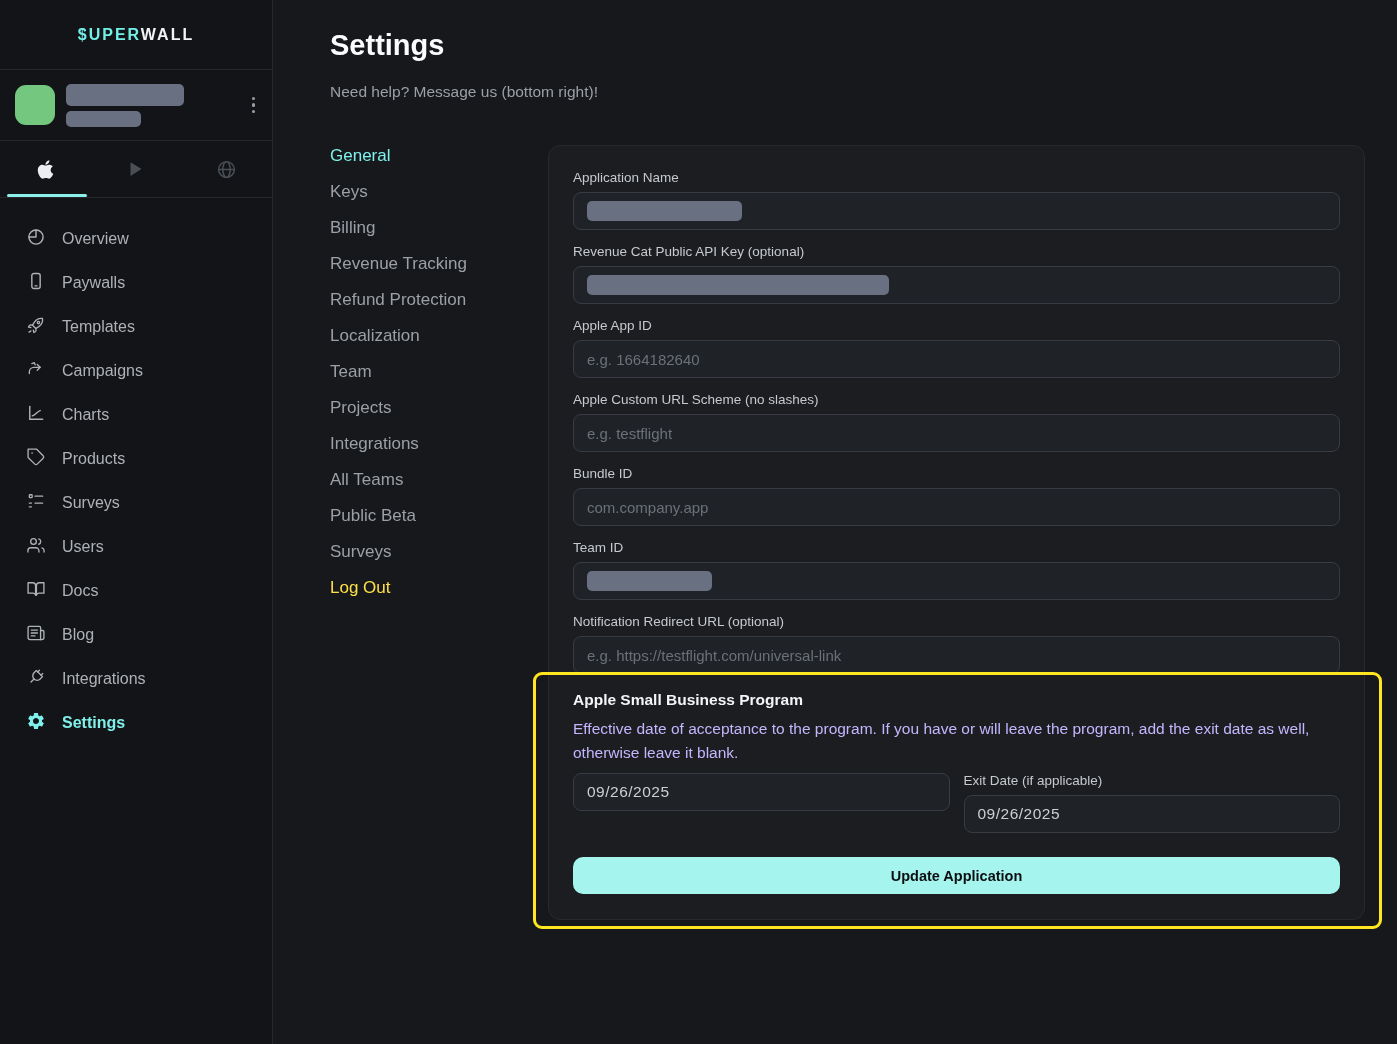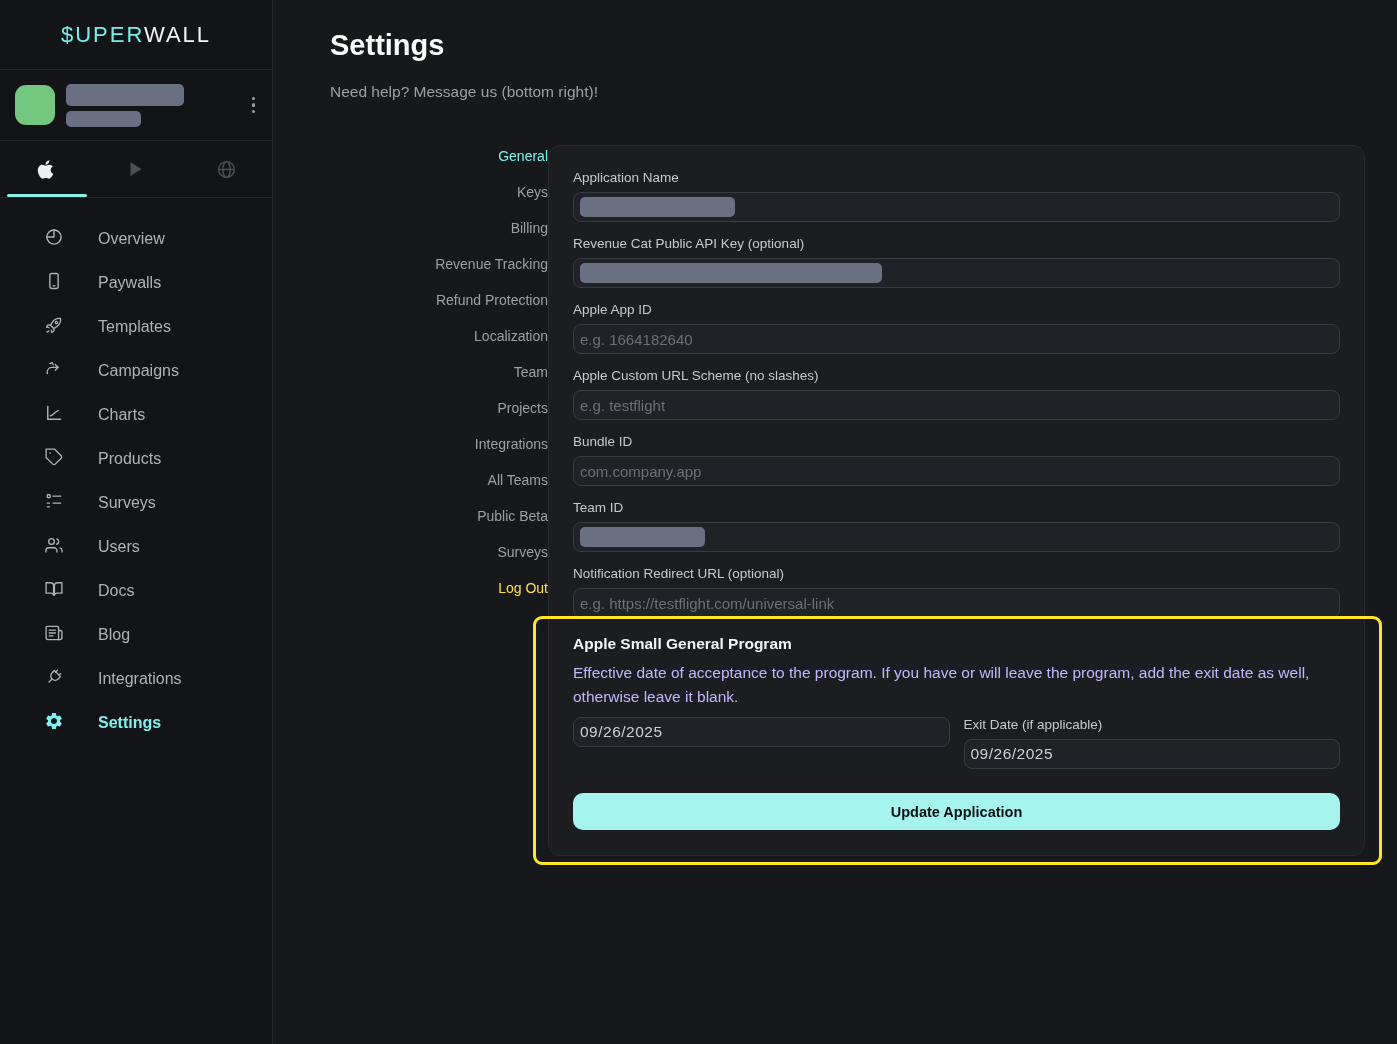--- a/index.html
+++ b/index.html
@@ -10,7 +10,7 @@
   
   .sidebar { width:273px; height:1044px; background:#131417; border-right:1px solid #26282d; flex:none; }
   .logo-row { height:70px; border-bottom:1px solid #26282d; display:flex; align-items:center; justify-content:center; }
-  .logo { font-size:22px; font-weight:400; letter-spacing:2px; color:#f1f3f4; }
+  .logo { font-size:16px; font-weight:700; letter-spacing:2px; color:#f1f3f4; }
   .logo .accent { color:#72f0e8; }
   .app-row { height:71px; border-bottom:1px solid #26282d; display:flex; align-items:center; padding:0 15px; position:relative; }
   .avatar { width:40px; height:40px; border-radius:11px; background:#74c77e; flex:none; }

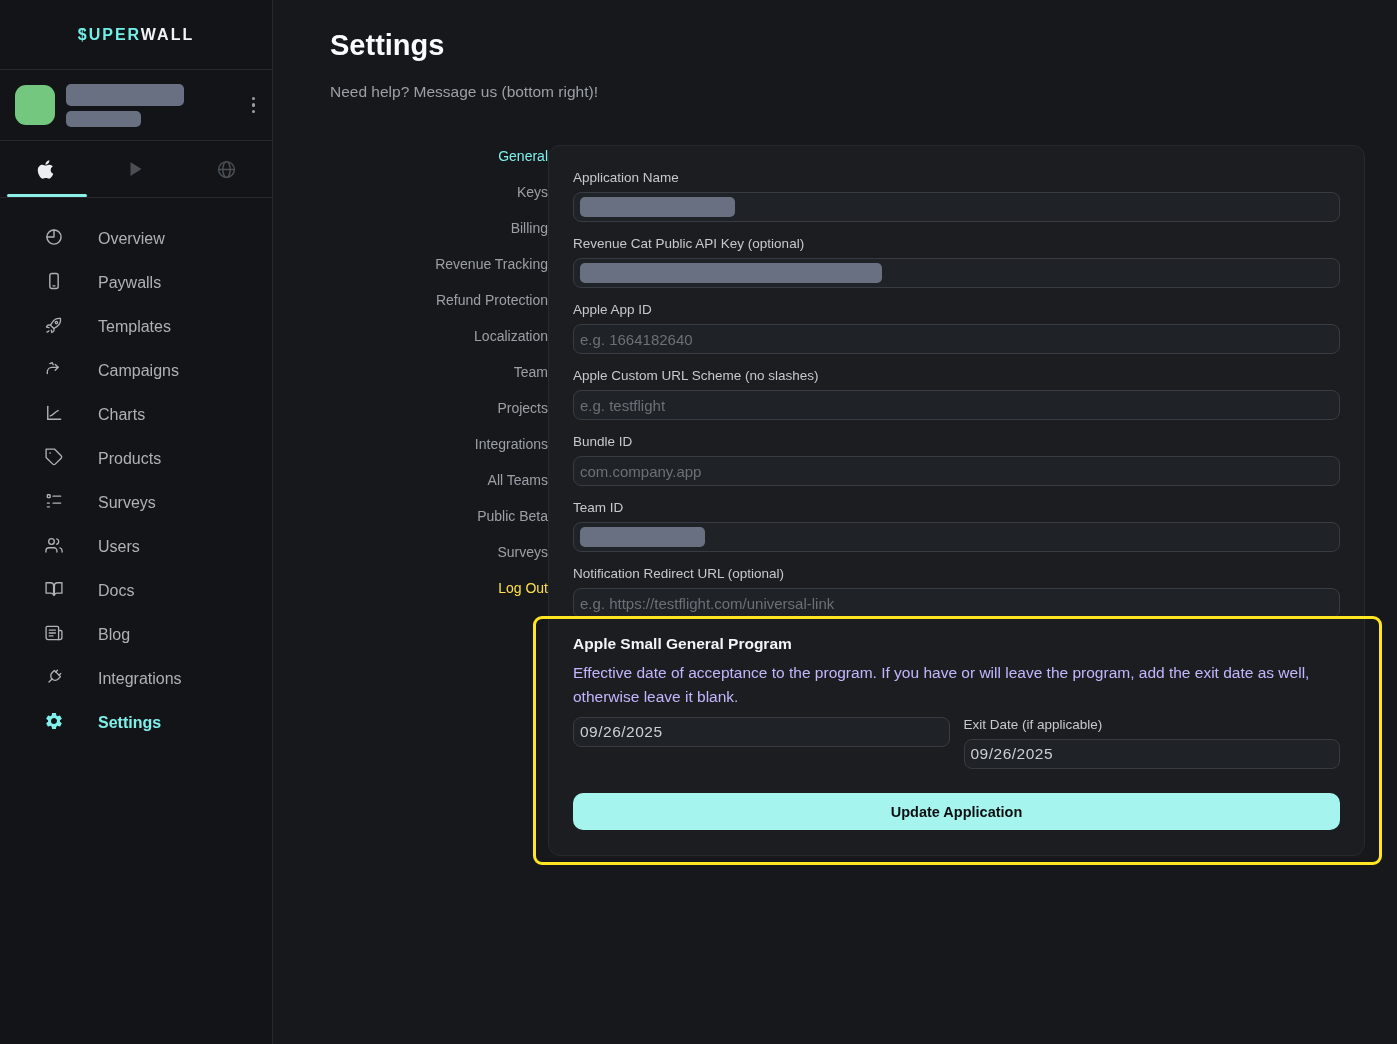--- a/index.html
+++ b/index.html
@@ -36,7 +36,7 @@
   .content { display:flex; margin-top:44px; }
 
   .settings-nav { width:218px; flex:none; }
-  .snav-item { font-size:14px; line-height:22px; margin-bottom:14px; color:#9aa0a6; cursor:pointer;text-align:right; }
+  .snav-item { font-size:17px; line-height:22px; margin-bottom:14px; color:#9aa0a6; cursor:pointer; }
   .snav-item.active { color:#7ff0ea; }
   .snav-item.danger { color:#fde047; margin-top:0; }
 

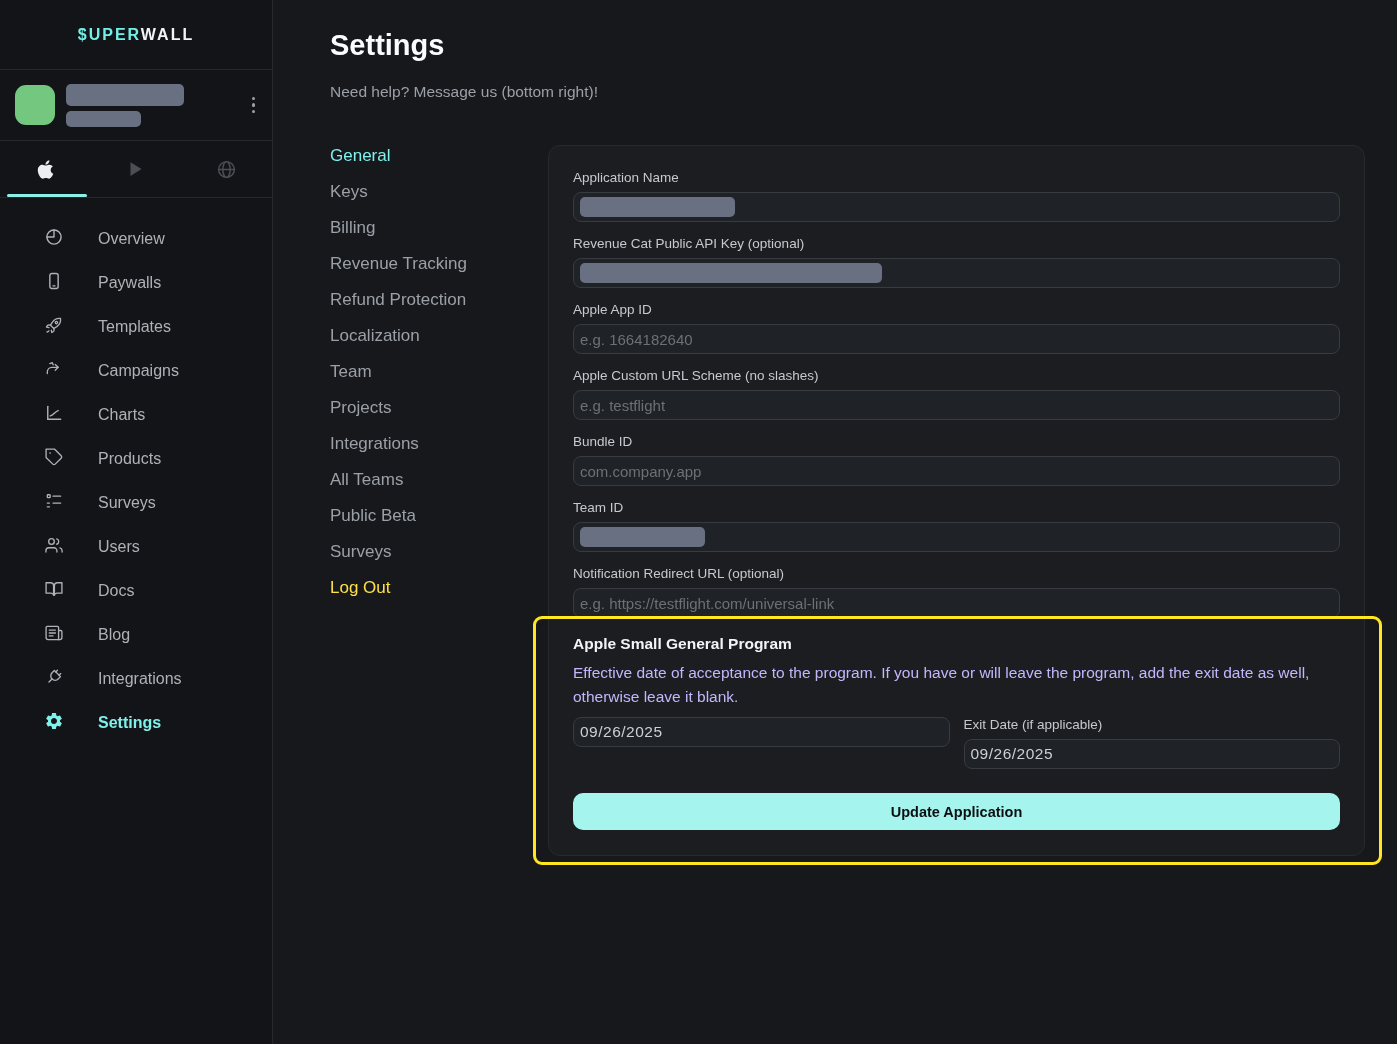--- a/index.html
+++ b/index.html
@@ -25,7 +25,7 @@
   .tab svg { display:block; }
   .tab-underline { position:absolute; left:7px; bottom:0; width:80px; height:3px; background:#8df0e8; border-radius:2px; }
   .nav { padding-top:19px; }
-  .nav-item { height:44px; display:flex; align-items:center; padding-left:44px; gap:34px; color:#aeb2b7; font-size:16px; cursor:pointer; }
+  .nav-item { height:44px; display:flex; align-items:center; padding-left:26px; gap:16px; color:#aeb2b7; font-size:16px; cursor:pointer; }
   .nav-item svg { flex:none; }
   .nav-item.active { color:#7ff0ea; font-weight:700; }
 

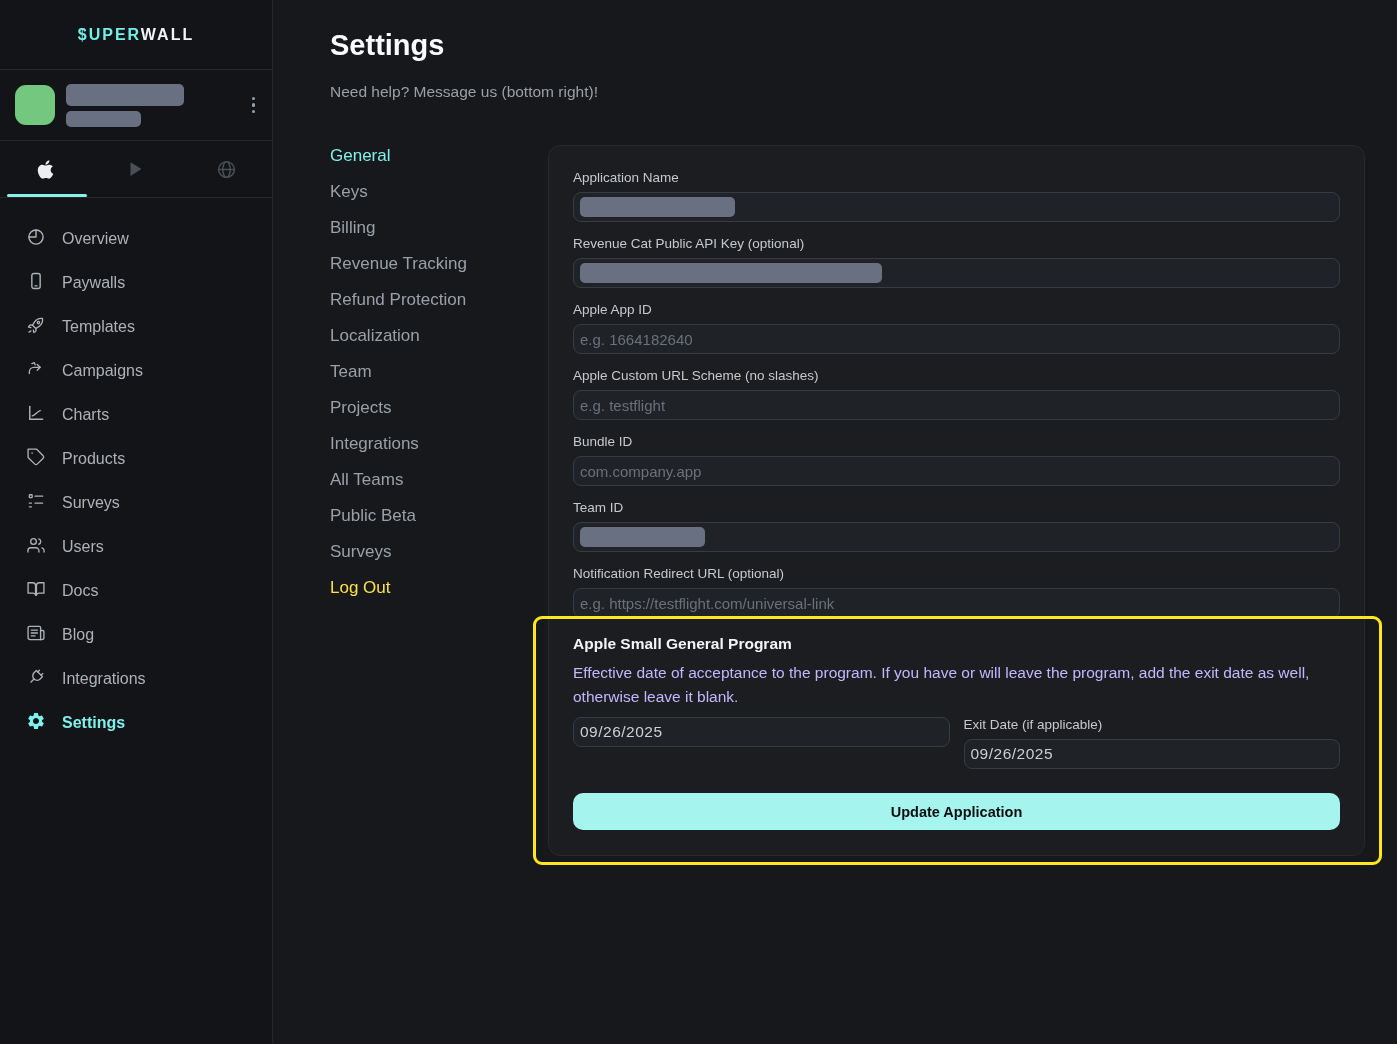--- a/index.html
+++ b/index.html
@@ -47,8 +47,8 @@
 
   .field { margin-bottom:14px; }
   .field-label { display:block; color:#c6c9cd; font-size:13.5px; line-height:16px; margin-bottom:6px; }
-  .input, .input-box { width:100%; height:30px; background:#1f2226; border:1px solid #383b41; border-radius:8px;
-    padding:0 6px; font-size:15px; color:#c9ccd0; font-family:"Liberation Sans", sans-serif; outline:none; display:block; }
+  .input, .input-box { width:100%; height:38px; background:#1f2226; border:1px solid #383b41; border-radius:8px;
+    padding:0 13px; font-size:15px; color:#c9ccd0; font-family:"Liberation Sans", sans-serif; outline:none; display:block; }
   .input::placeholder { color:#6c7177; opacity:1; }
   .input-box { display:flex; align-items:center; }
   .redact { height:20px; background:#687081; border-radius:5px; }

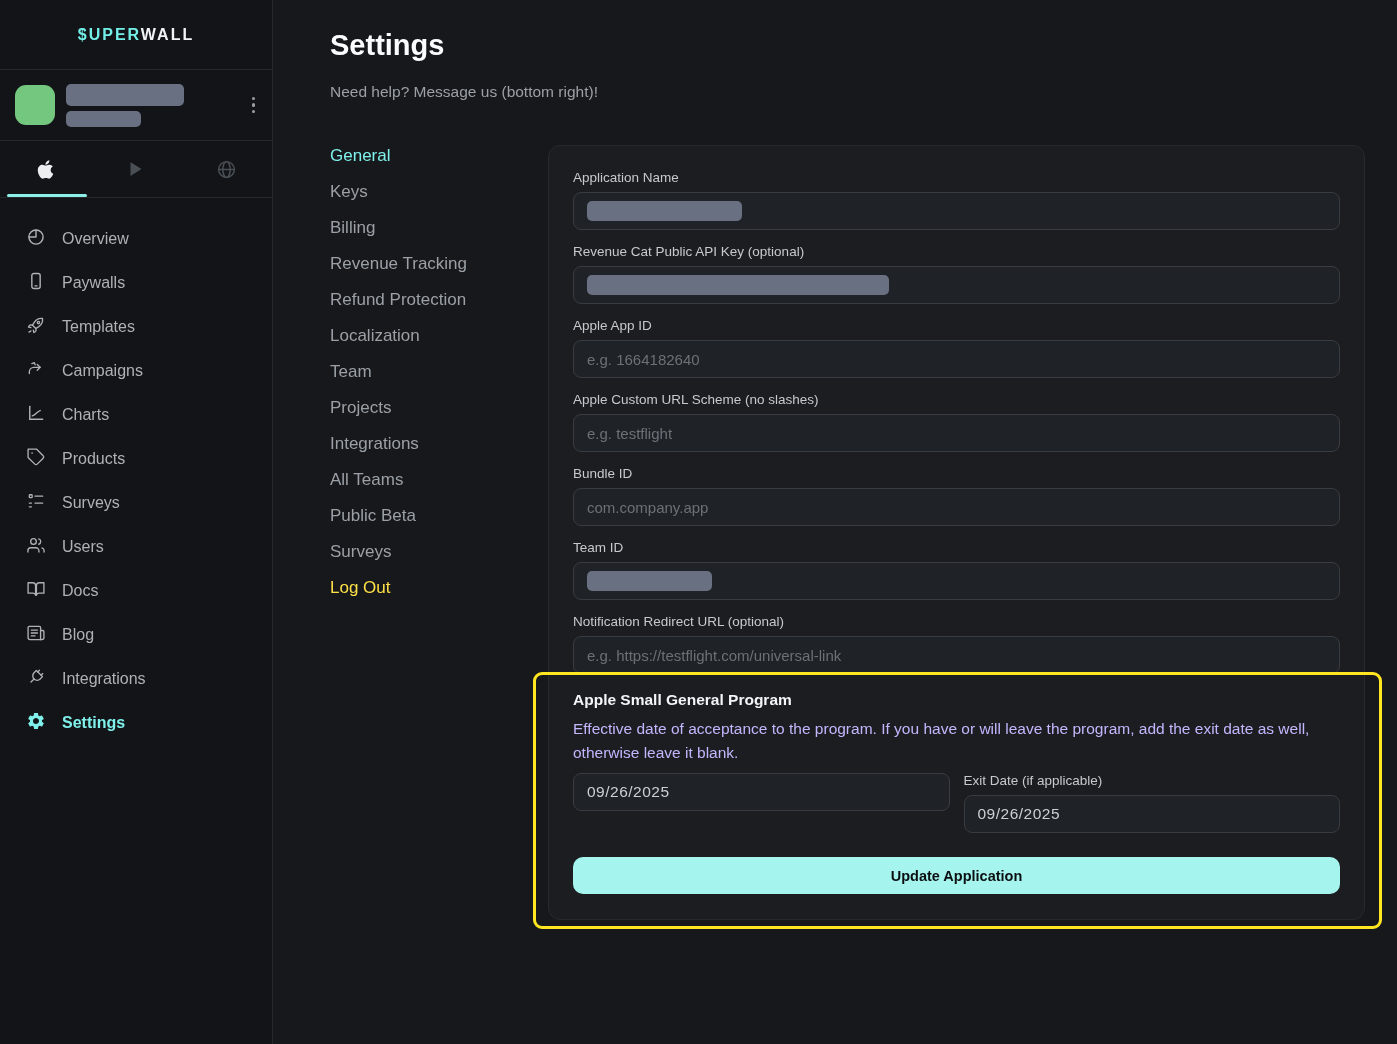--- a/index.html
+++ b/index.html
@@ -284,7 +284,7 @@
 
           <div class="sbp">
             <div class="highlight-box"></div>
-            <div class="sbp-title">Apple Small General Program</div>
+            <div class="sbp-title">Apple Small Business Program</div>
             <div class="sbp-desc">Effective date of acceptance to the program. If you have or will leave the program, add the exit date as well, otherwise leave it blank.</div>
             <div class="dates">
               <div>

